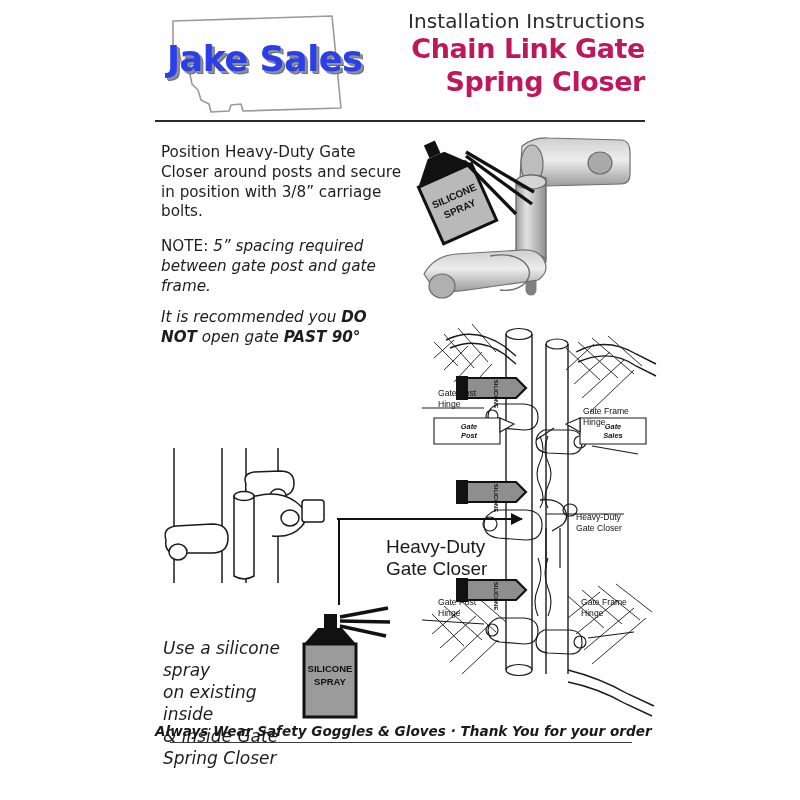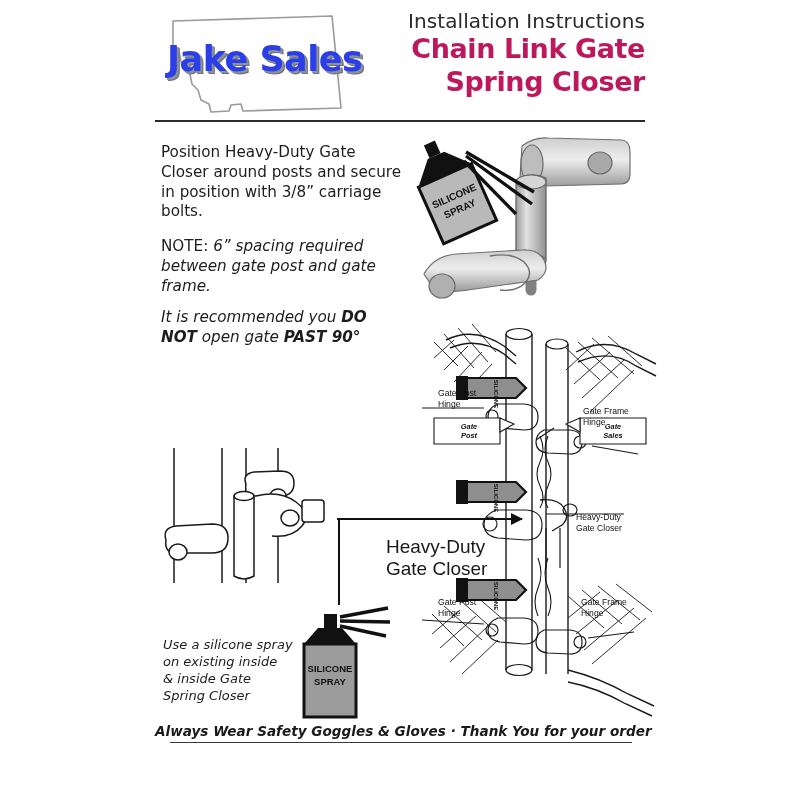--- a/index.html
+++ b/index.html
@@ -197,7 +197,7 @@
 
   <div class="instructions">
     <p>Position Heavy-Duty Gate Closer around posts and secure in position with 3/8” carriage bolts.</p>
-    <p class="note"><b>NOTE:</b><span> 6” spacing required between gate post and gate frame.</span></p>
+    <p class="note"><b>NOTE:</b><span> 5” spacing required between gate post and gate frame.</span></p>
     <p class="rec"><span>It is recommended you </span><span class="bi">DO NOT</span><span> open gate </span><span class="bi">PAST 90°</span></p>
   </div>
 

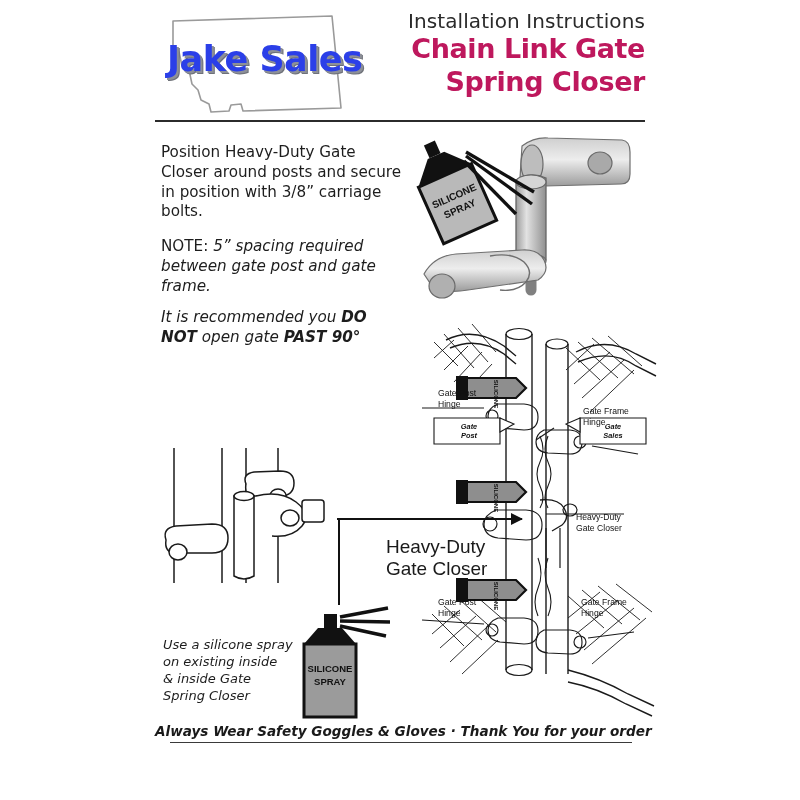--- a/index.html
+++ b/index.html
@@ -127,7 +127,7 @@
     width: 130px;
     font-family: "DejaVu Sans", sans-serif;
     font-style: italic;
-    font-size: 13px;
+    font-size: 17px;
     line-height: 1.30;
     color: #1d1d1d;
   }

